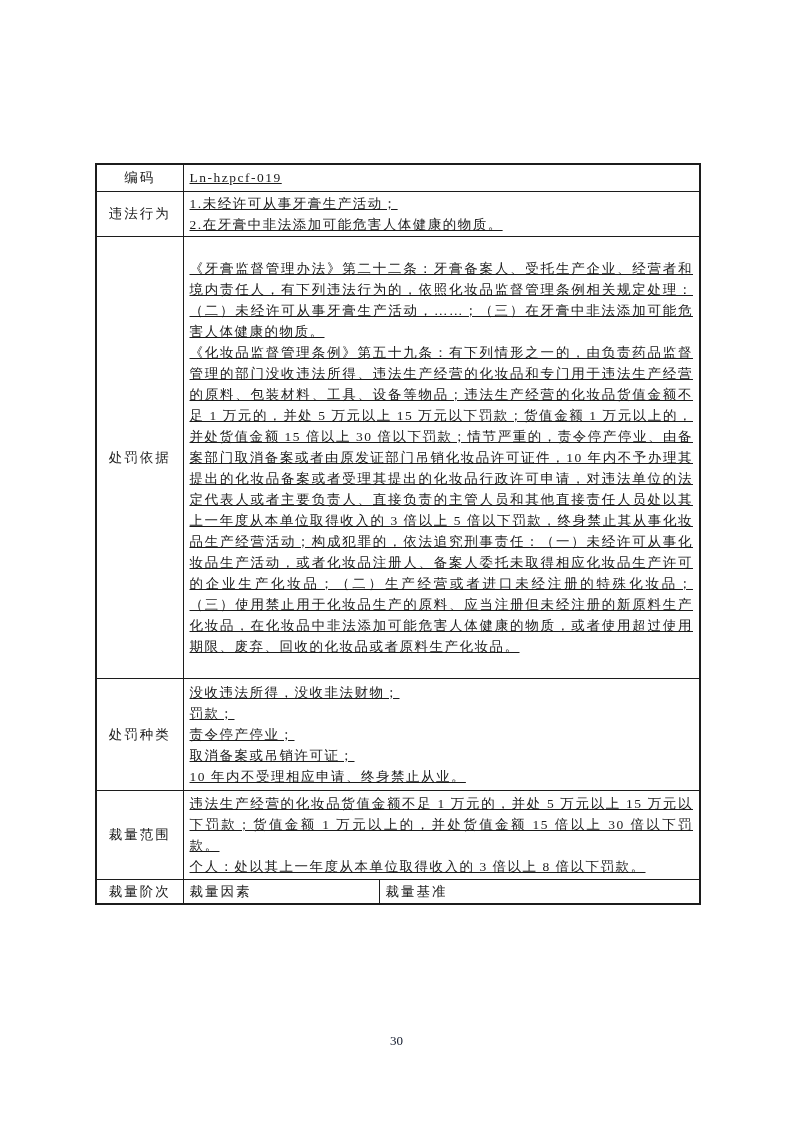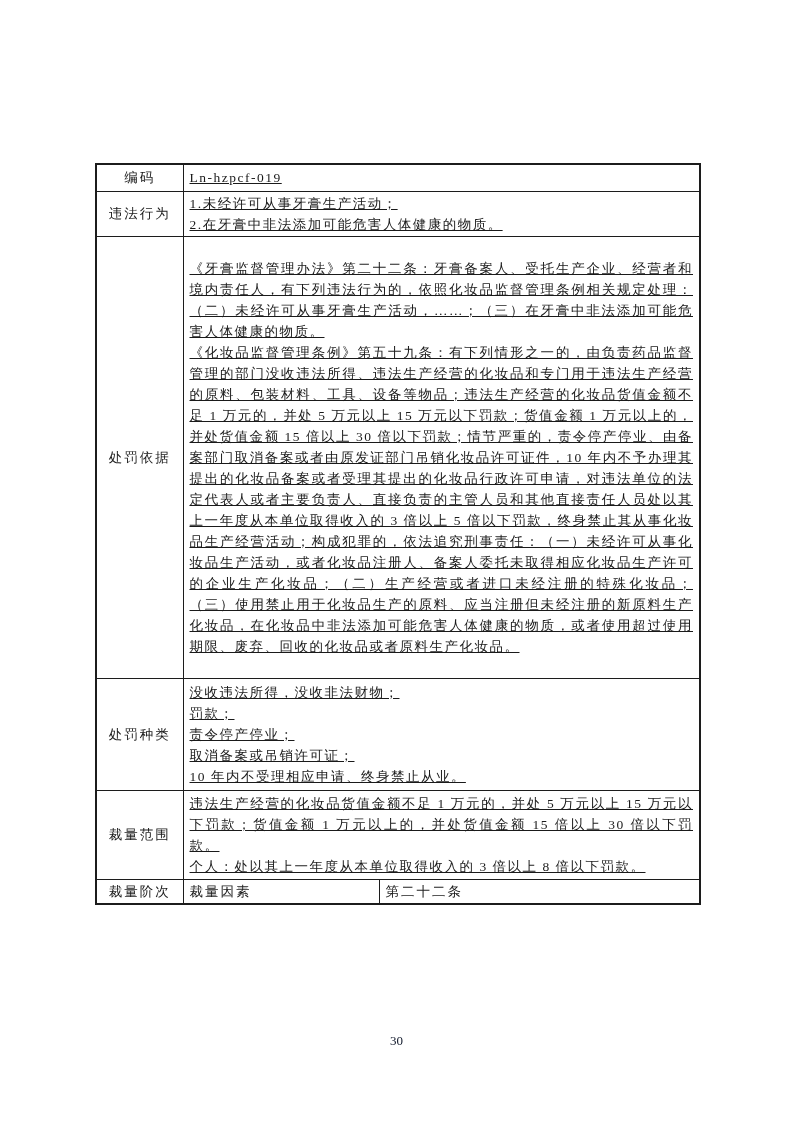--- a/index.html
+++ b/index.html
@@ -120,7 +120,7 @@
     <tr class="h-r7">
       <td class="label-cell">裁量阶次</td>
       <td class="center-cell">裁量因素</td>
-      <td class="center-cell">第二十二条</td>
+      <td class="center-cell">裁量基准</td>
     </tr>
 
   </tbody>

